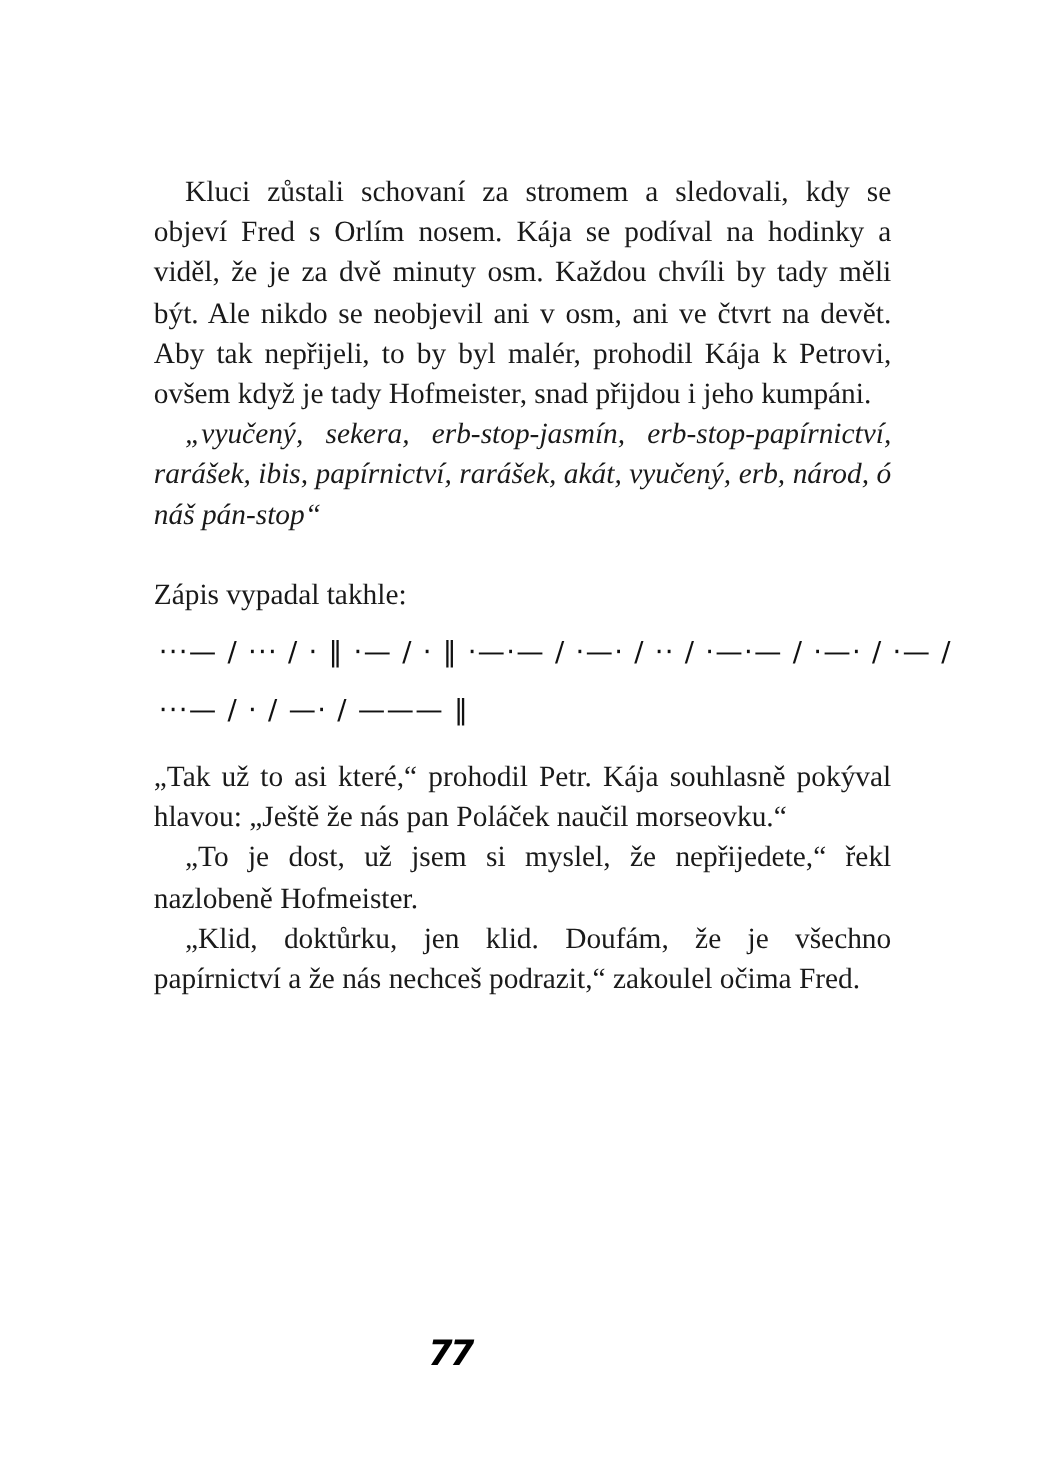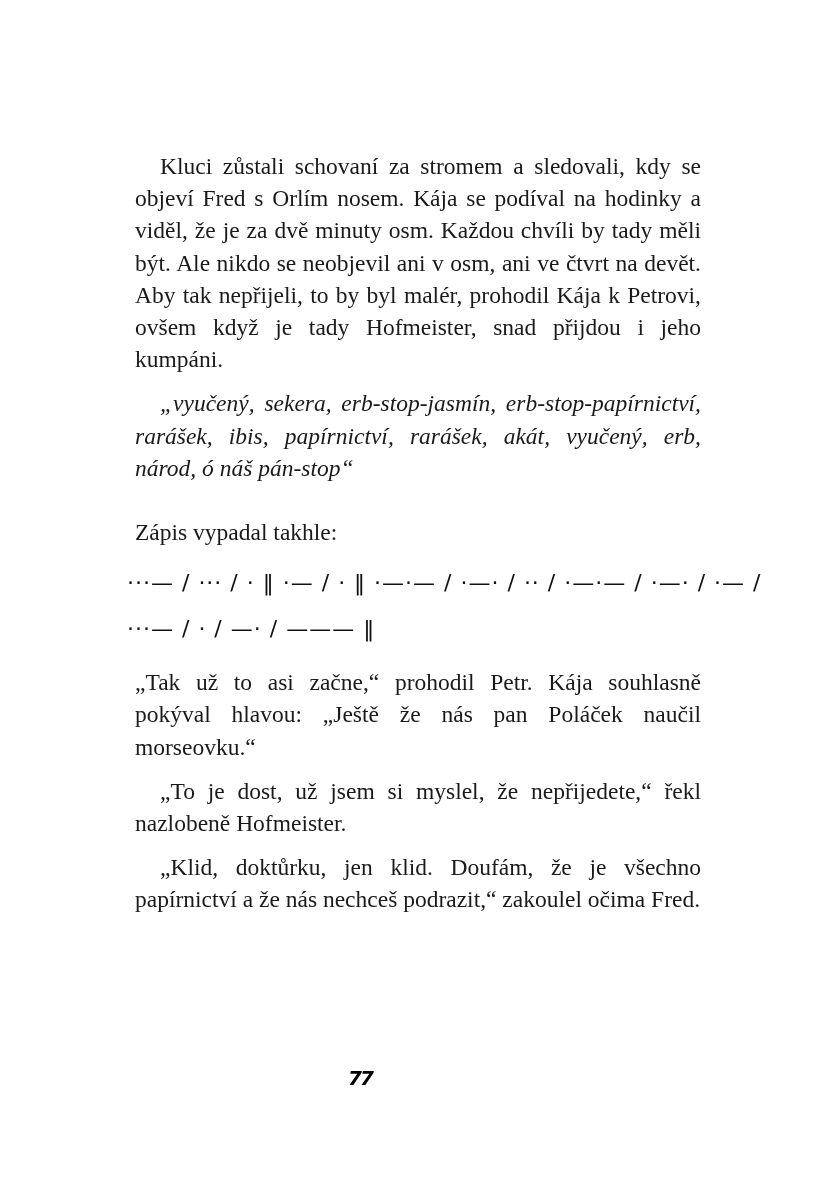--- a/index.html
+++ b/index.html
@@ -9,7 +9,7 @@
     font-family: "Liberation Serif", "DejaVu Serif", serif;
     font-size: 23.5px; line-height: 32.2px; color: #1a1a1a;
   }
-  .p { margin: 12px; text-align: justify; text-align-last: left; }
+  .p { margin: 0; text-align: justify; text-align-last: left; }
   .indent { text-indent: 25px; }
   .italic { font-style: italic; }
   .gap-before { margin-top: 32px; }

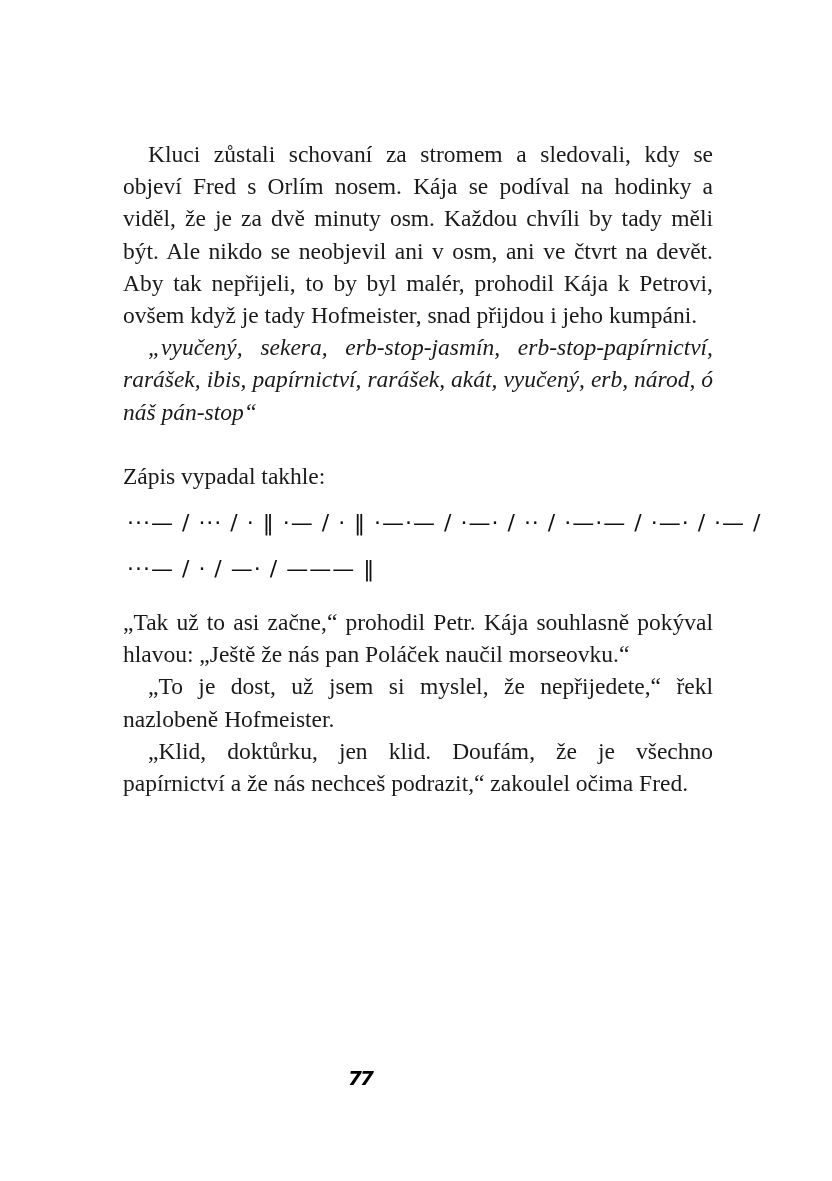--- a/index.html
+++ b/index.html
@@ -39,7 +39,7 @@
     <div class="morse">···— / · / —· / ——— ‖</div>
   </div>
 
-  <p class="p">„Tak už to asi začne,“ prohodil Petr. Kája souhlasně pokýval hlavou: „Ještě že nás pan Poláček naučil morseovku.“</p>
+  <p class="p">„Tak už to asi které,“ prohodil Petr. Kája souhlasně pokýval hlavou: „Ještě že nás pan Poláček naučil morseovku.“</p>
   <p class="p indent">„To je dost, už jsem si myslel, že nepřijedete,“ řekl nazlobeně Hofmeister.</p>
   <p class="p indent">„Klid, doktůrku, jen klid. Doufám, že je všechno papírnictví a že nás nechceš podrazit,“ zakoulel očima Fred.</p>
 </div>

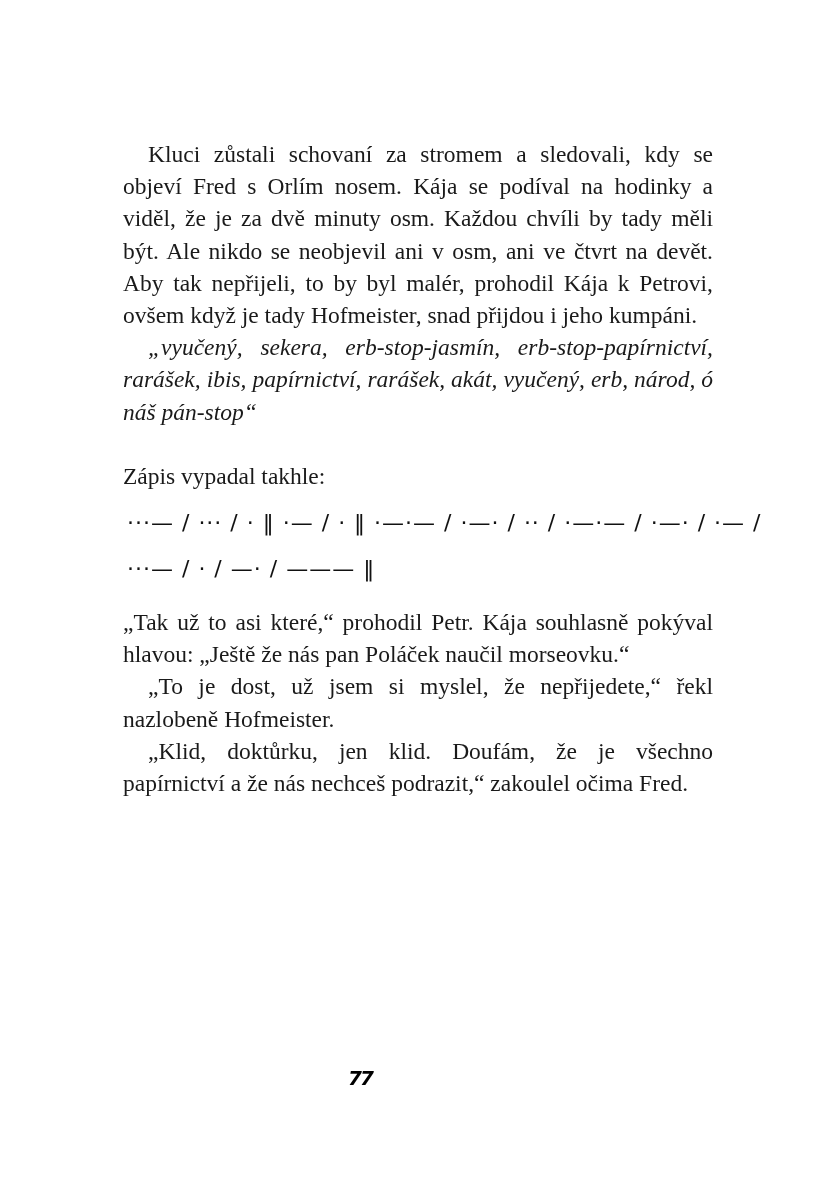--- a/index.html
+++ b/index.html
@@ -22,7 +22,7 @@
   .pagenum {
     position: absolute; left: 0; width: 720px; top: 1066px; text-align: center;
     font-family: "DejaVu Sans", sans-serif; font-weight: bold; font-style: italic;
-    font-size: 20px; color: #000; letter-spacing: -2px;
+    font-size: 28px; color: #000; letter-spacing: -2px;
   }
 </style>
 </head>

